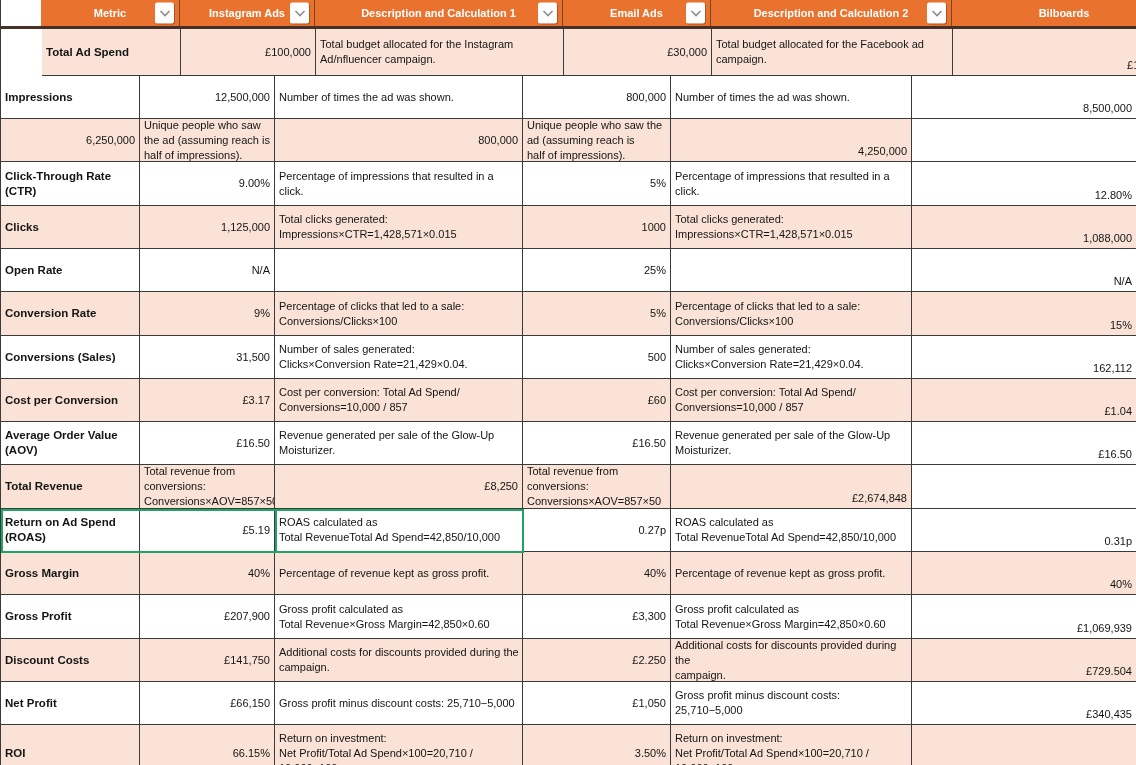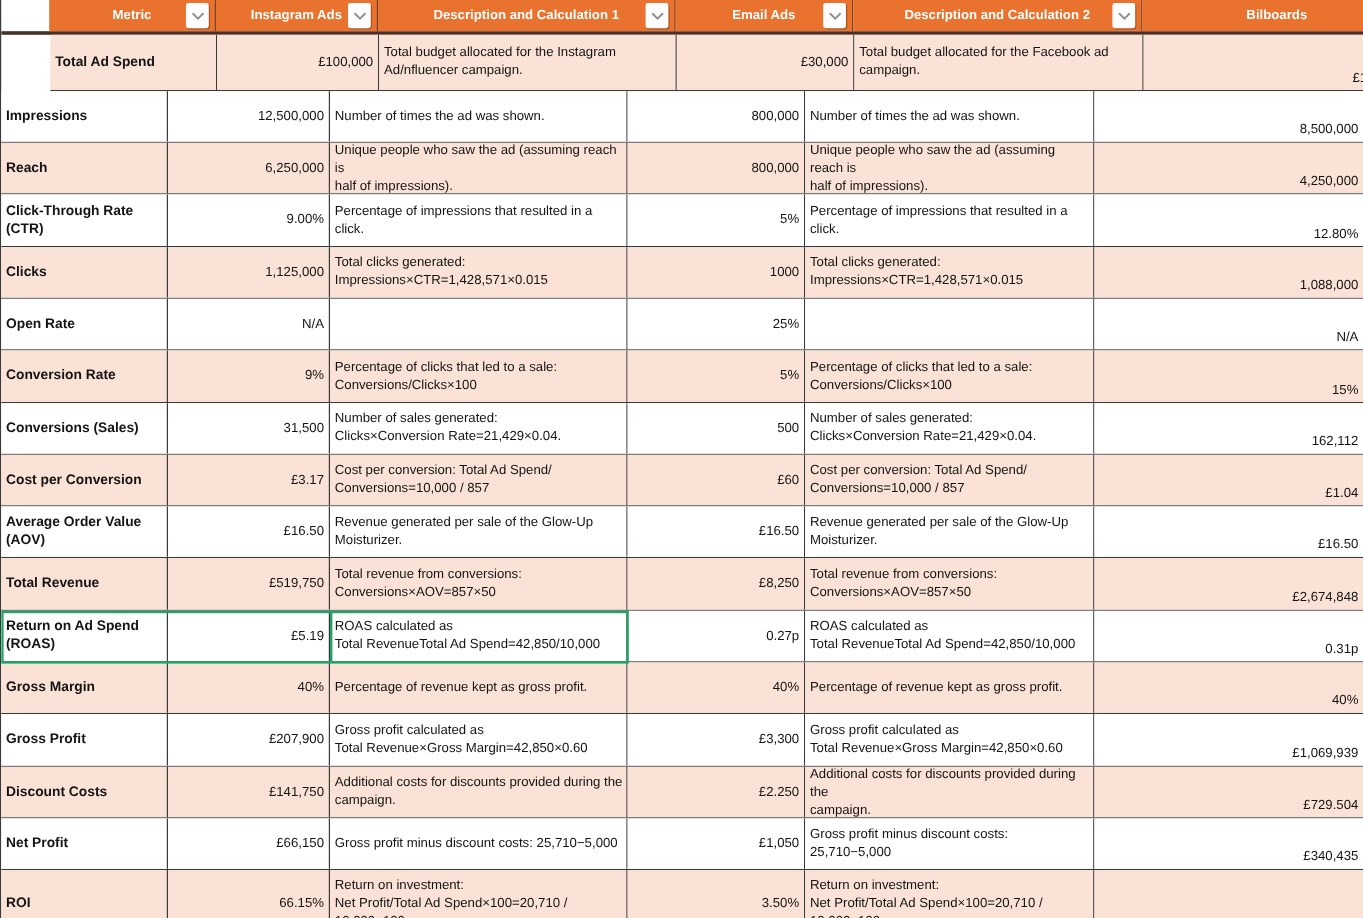--- a/index.html
+++ b/index.html
@@ -174,7 +174,6 @@
         <div class="cell c-bill">8,500,000</div>
       </div>
       <div class="row alt" style="grid-template-columns: 139px 135px 248px 148px 241px 225px; height: 43px;">
-        <div class="cell c-metric">Reach</div>
         <div class="cell c-num">6,250,000</div>
         <div class="cell c-desc">Unique people who saw the ad (assuming reach is
 half of impressions).</div>

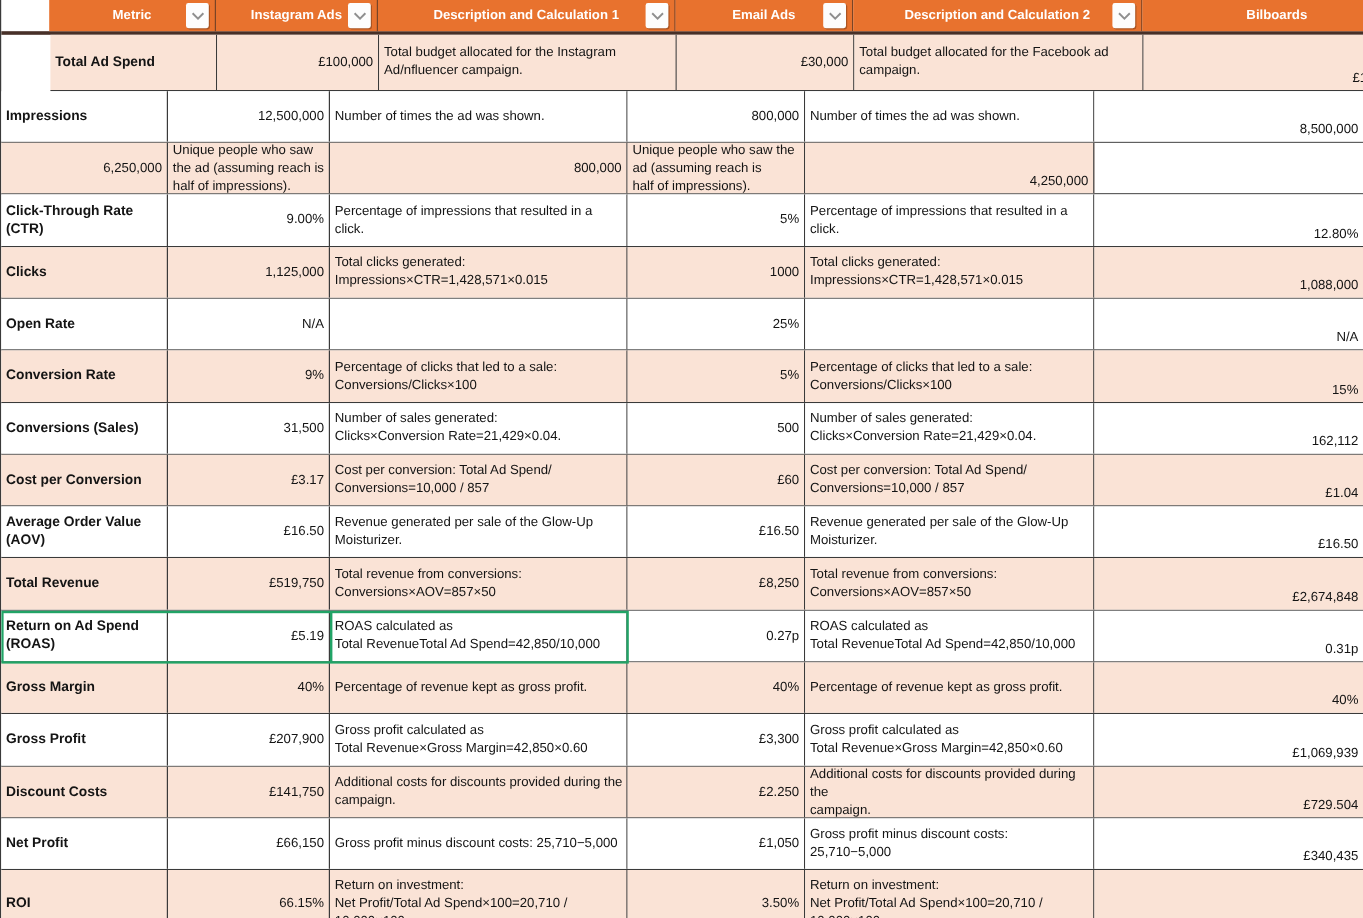--- a/index.html
+++ b/index.html
@@ -250,7 +250,6 @@
       </div>
       <div class="row alt" style="grid-template-columns: 139px 135px 248px 148px 241px 225px; height: 44px;">
         <div class="cell c-metric">Total Revenue</div>
-        <div class="cell c-num">£519,750</div>
         <div class="cell c-desc">Total revenue from conversions:
 Conversions×AOV=857×50</div>
         <div class="cell c-num">£8,250</div>

